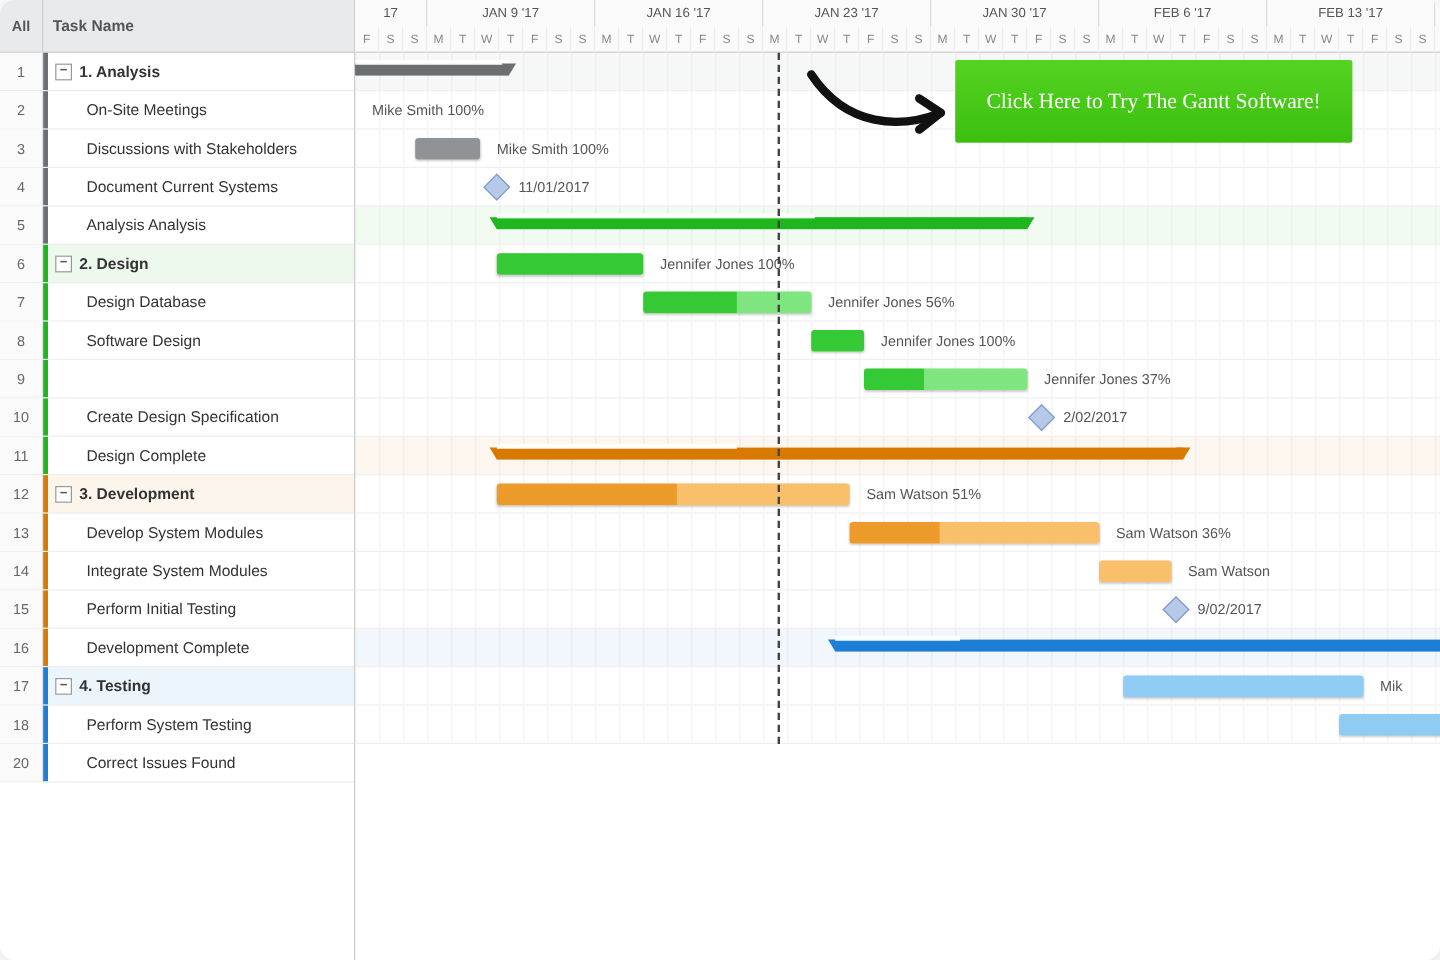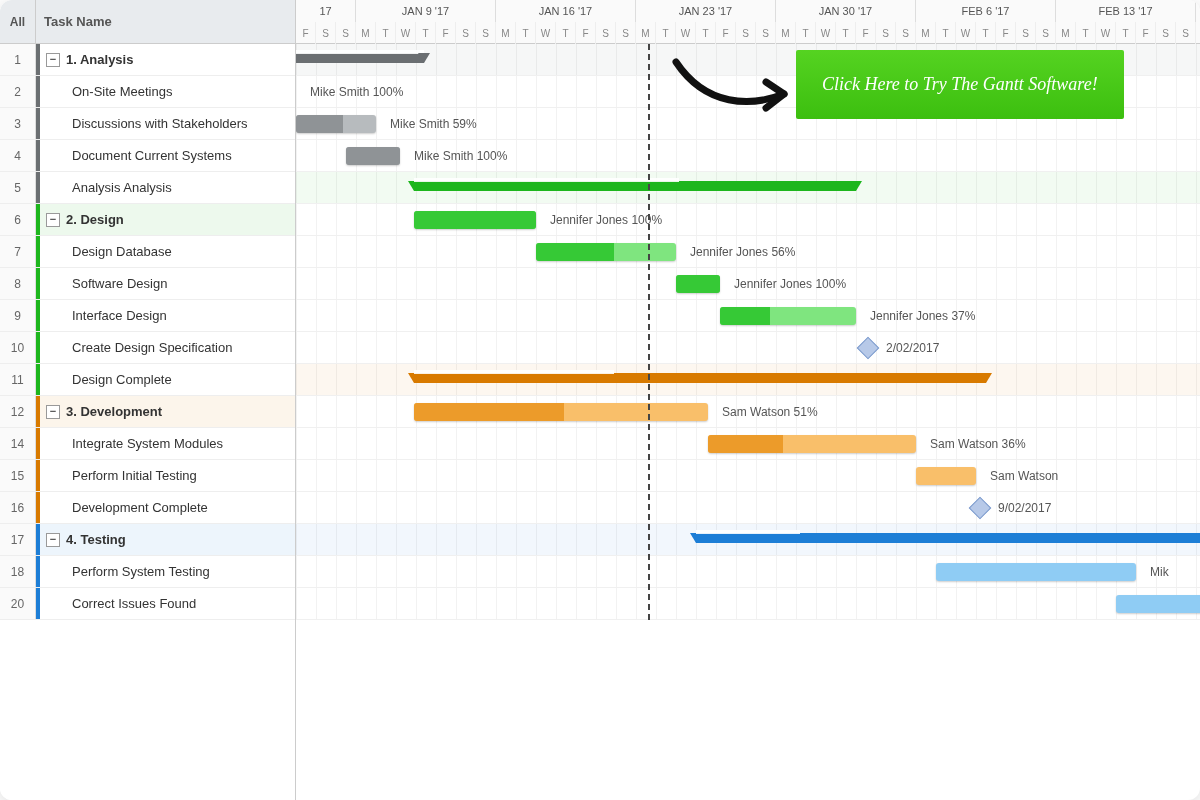--- a/index.html
+++ b/index.html
@@ -209,7 +209,6 @@
     border-radius: 2px;
     z-index: 20;
     cursor: pointer;
-    font-style: italic;
   }
   .arrow {
     position: absolute;

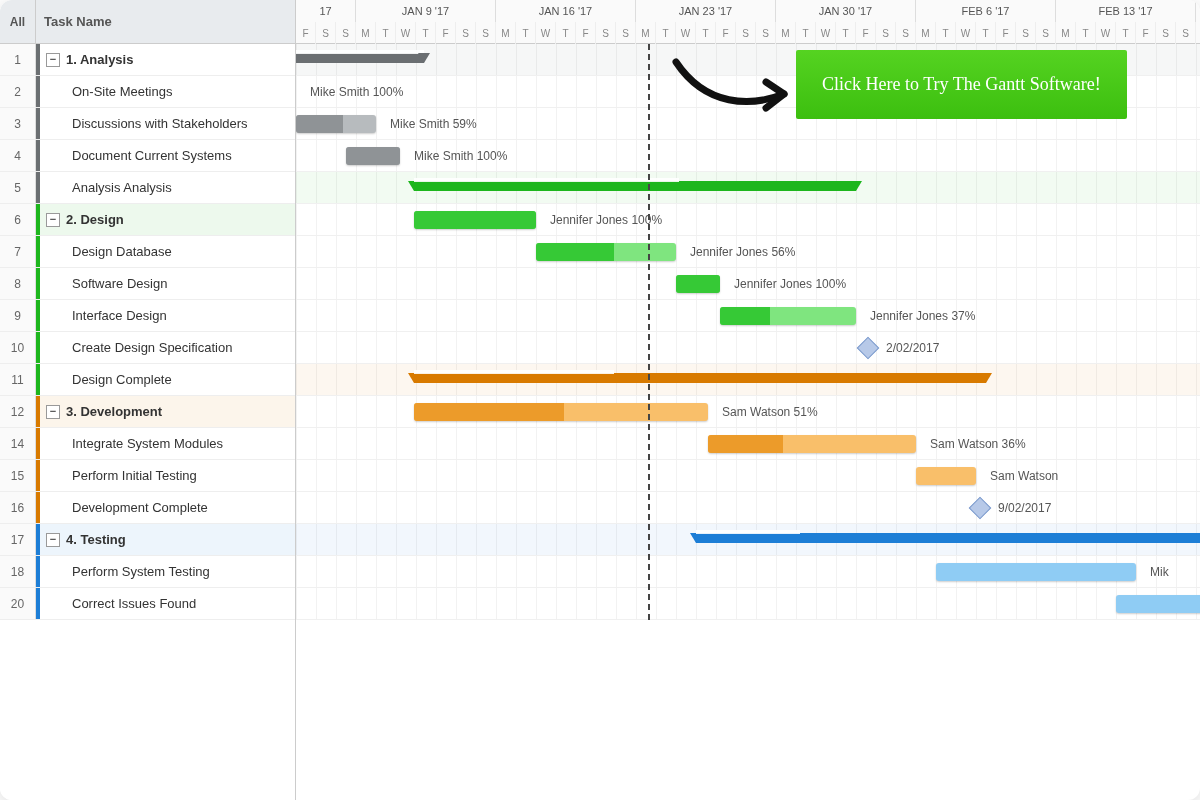--- a/index.html
+++ b/index.html
@@ -503,12 +503,6 @@
           <div class="bar-label" style="left: 14px;">Mike Smith  100%</div>
         </div>
         <div class="tl-row">
-          <div class="bar" style="left: 0px; width: 80px; background: rgb(183, 187, 190);">
-            <div class="prog" style="width: 59%; background: rgb(143, 147, 150);"></div>
-          </div>
-          <div class="bar-label" style="left: 94px;">Mike Smith  59%</div>
-        </div>
-        <div class="tl-row">
           <div class="bar" style="left: 50px; width: 54px; background: rgb(183, 187, 190);">
             <div class="prog" style="width: 100%; background: rgb(143, 147, 150);"></div>
           </div>

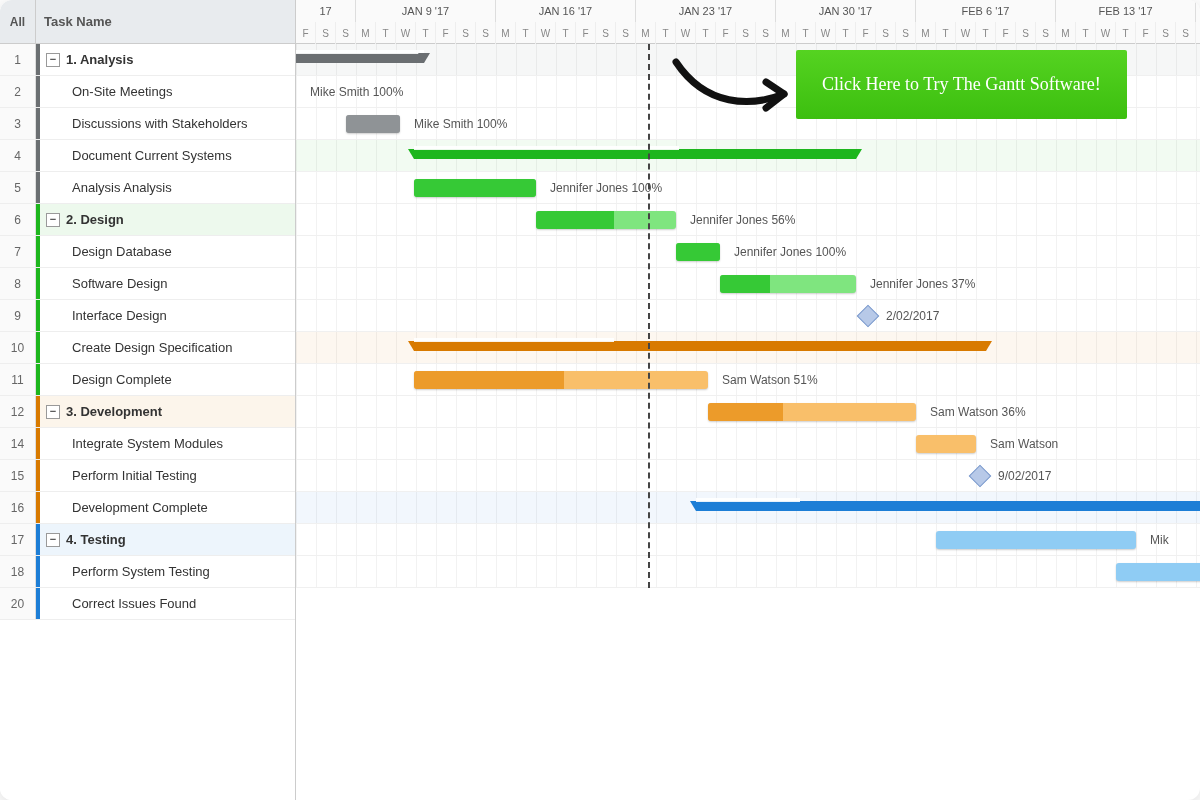--- a/index.html
+++ b/index.html
@@ -508,6 +508,10 @@
           </div>
           <div class="bar-label" style="left: 118px;">Mike Smith  100%</div>
         </div>
+        <div class="tl-row">
+          <div class="milestone" style="left: 110px;"></div>
+          <div class="bar-label" style="left: 136px;">11/01/2017</div>
+        </div>
         <div class="tl-row group-row" style="background: rgba(29, 182, 29, 0.06);">
           <div class="groupbar" style="left: 118px; width: 442px; color: rgb(29, 182, 29);">
             <div class="gb-fill"></div>

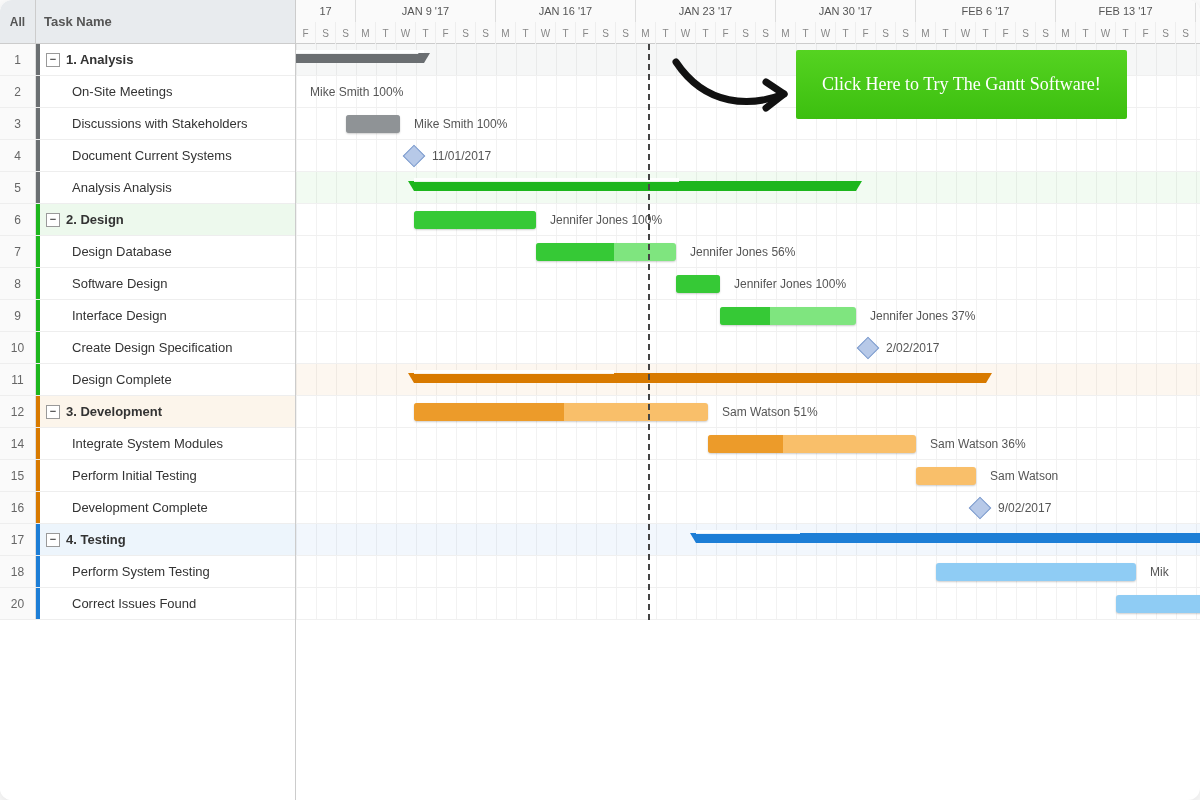--- a/index.html
+++ b/index.html
@@ -304,10 +304,6 @@
         <div class="task-row">
           <div class="task-num">9</div>
           <div class="task-color" style="background: rgb(29, 182, 29);"></div>
-          <div class="task-name">
-            <span class="indent"></span>
-            <span>Interface Design</span>
-          </div>
         </div>
         <div class="task-row">
           <div class="task-num">10</div>

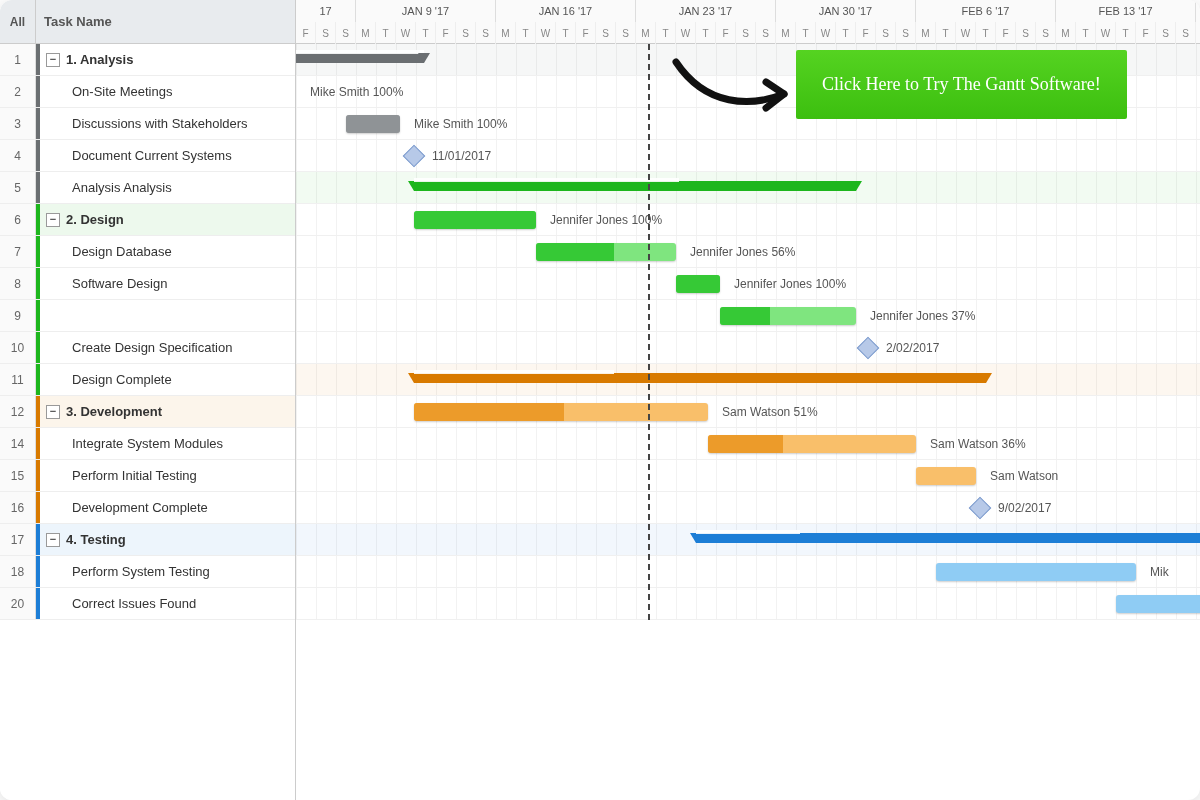--- a/index.html
+++ b/index.html
@@ -327,6 +327,14 @@
           <div class="task-name">
             <span class="toggle">−</span>
             <span>3. Development</span>
+          </div>
+        </div>
+        <div class="task-row">
+          <div class="task-num">13</div>
+          <div class="task-color" style="background: rgb(216, 122, 0);"></div>
+          <div class="task-name">
+            <span class="indent"></span>
+            <span>Develop System Modules</span>
           </div>
         </div>
         <div class="task-row">

